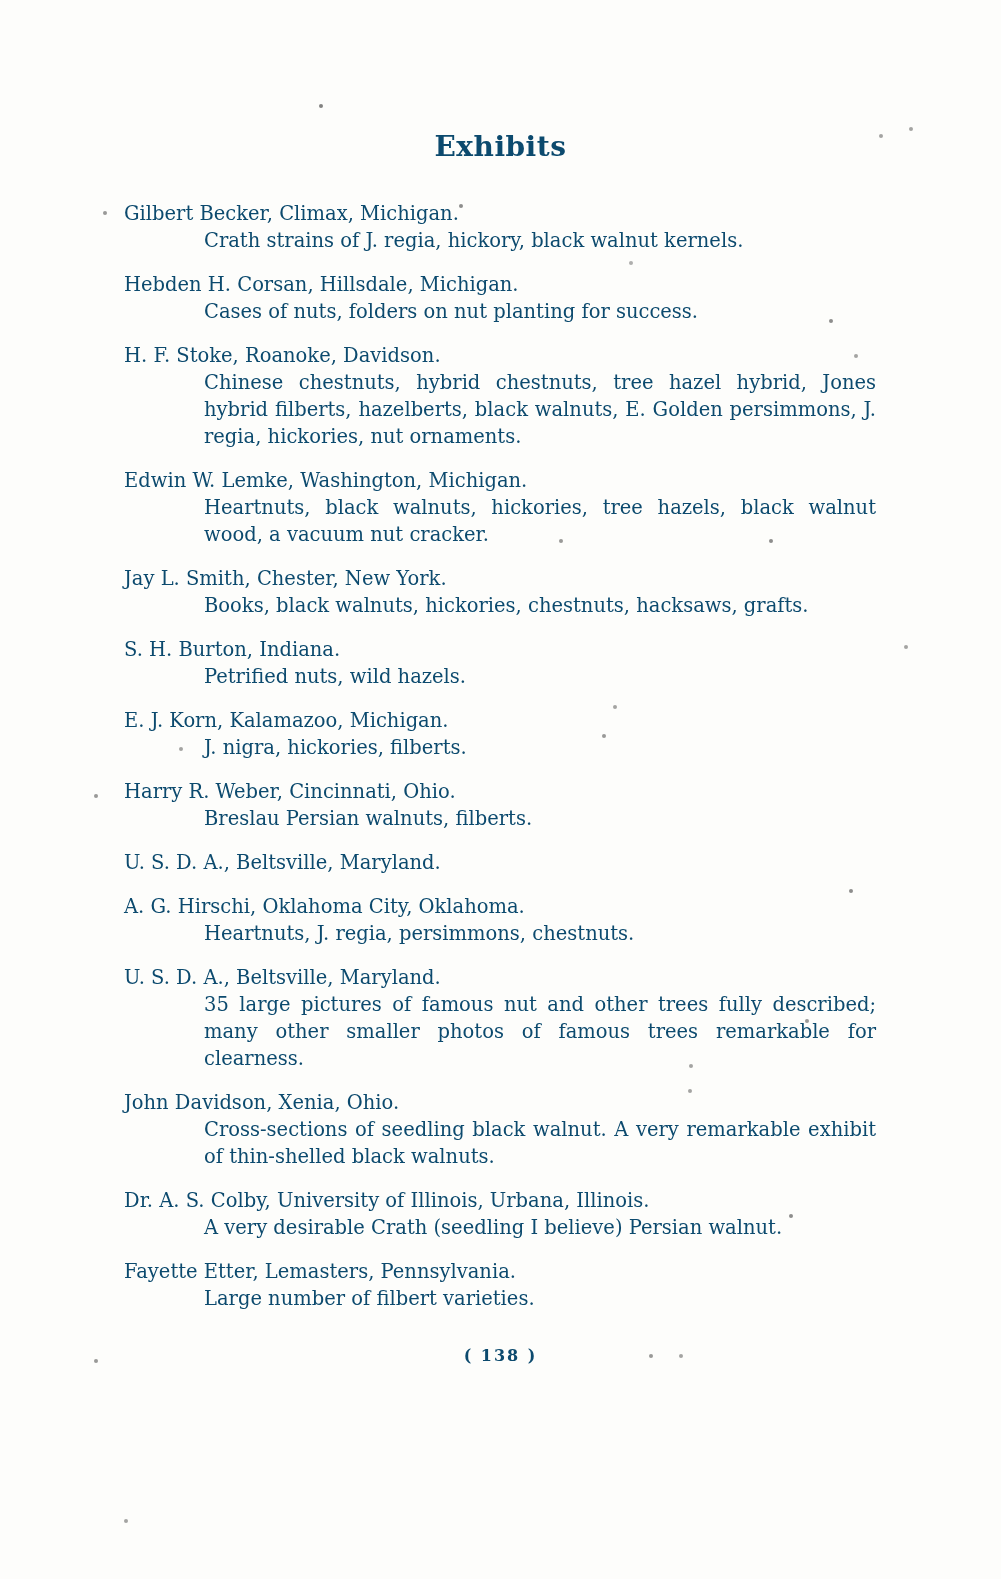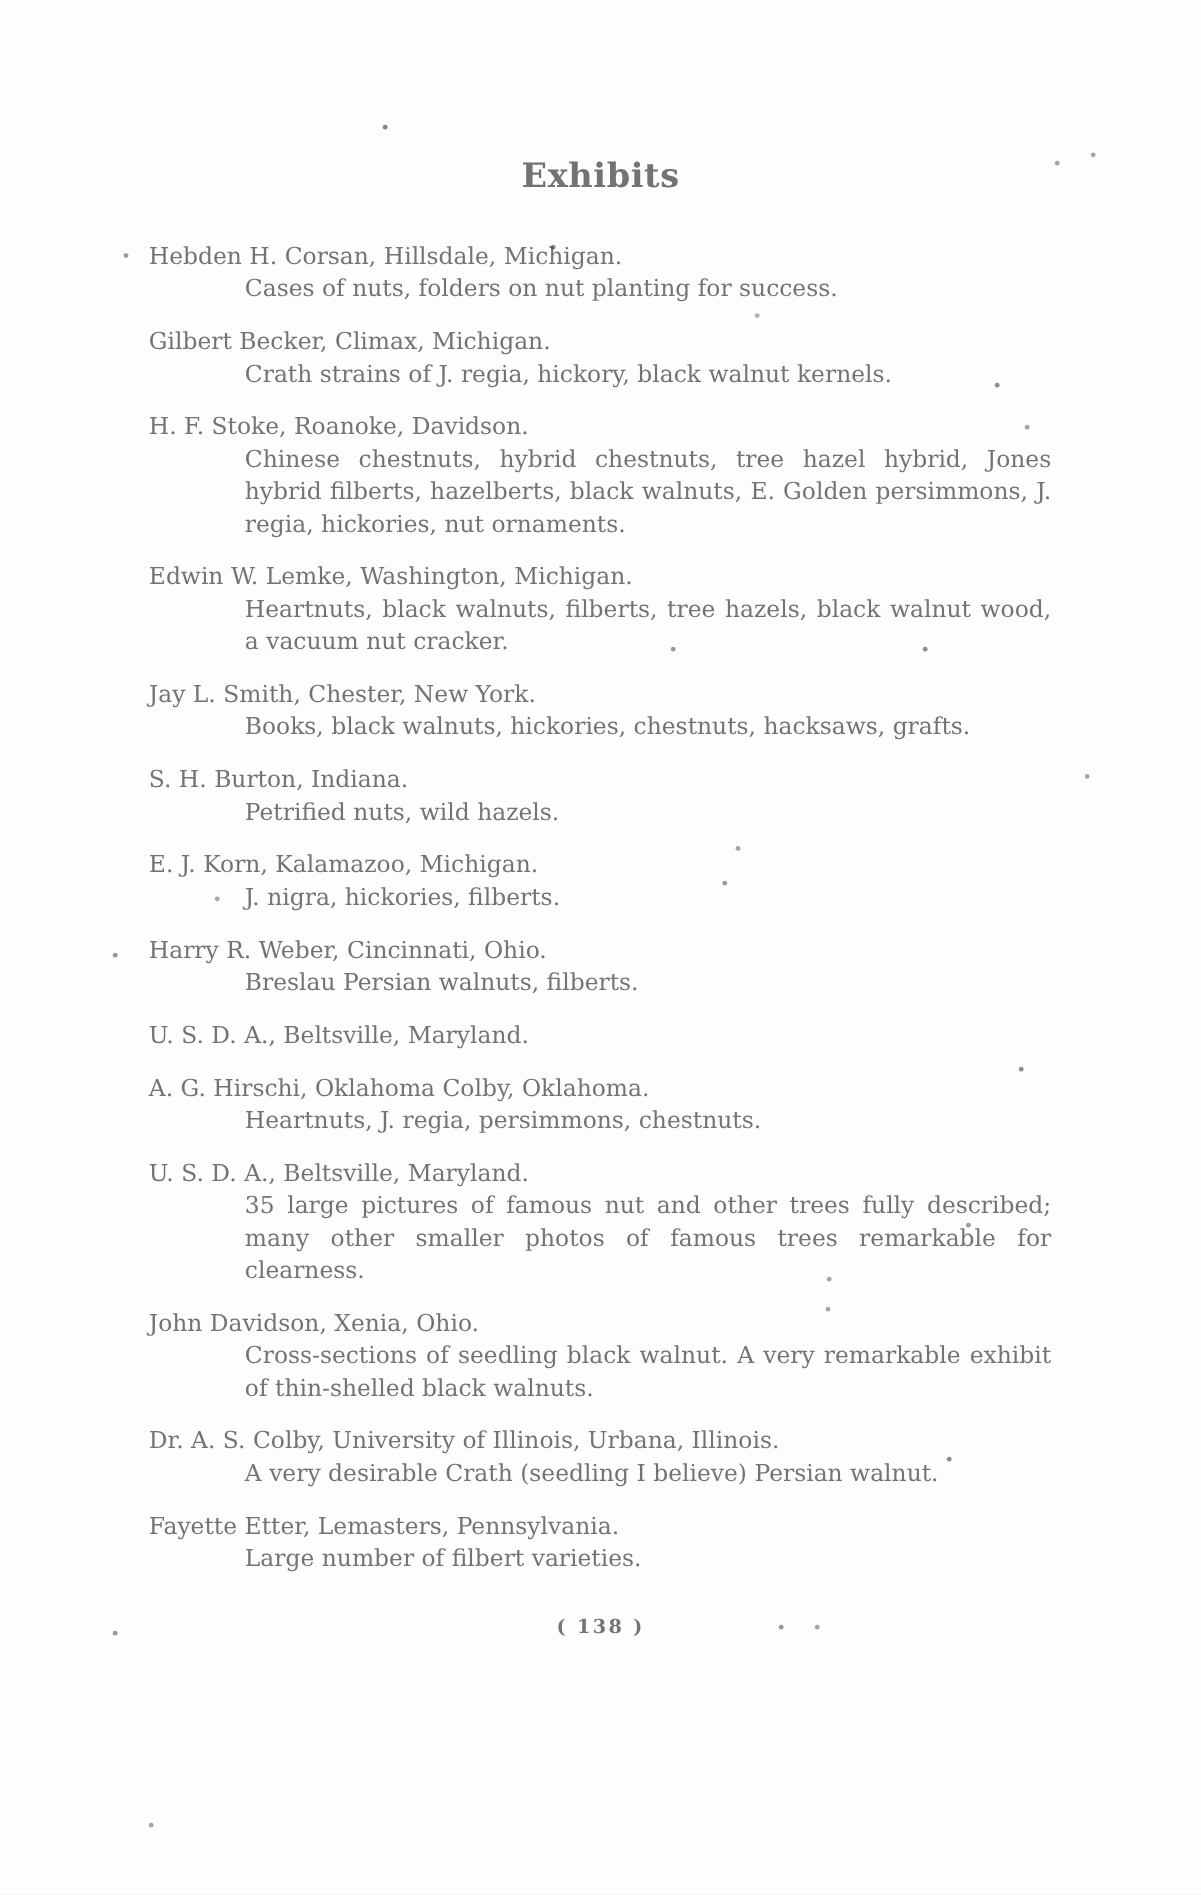--- a/index.html
+++ b/index.html
@@ -13,7 +13,7 @@
     height: 1579px;
     margin: 0 auto;
     background: #fdfdfb;
-    color: #737373;
+    color: #0c4a6e;
     font-family: "DejaVu Serif", "Liberation Serif", serif;
     overflow: hidden;
     box-sizing: border-box;

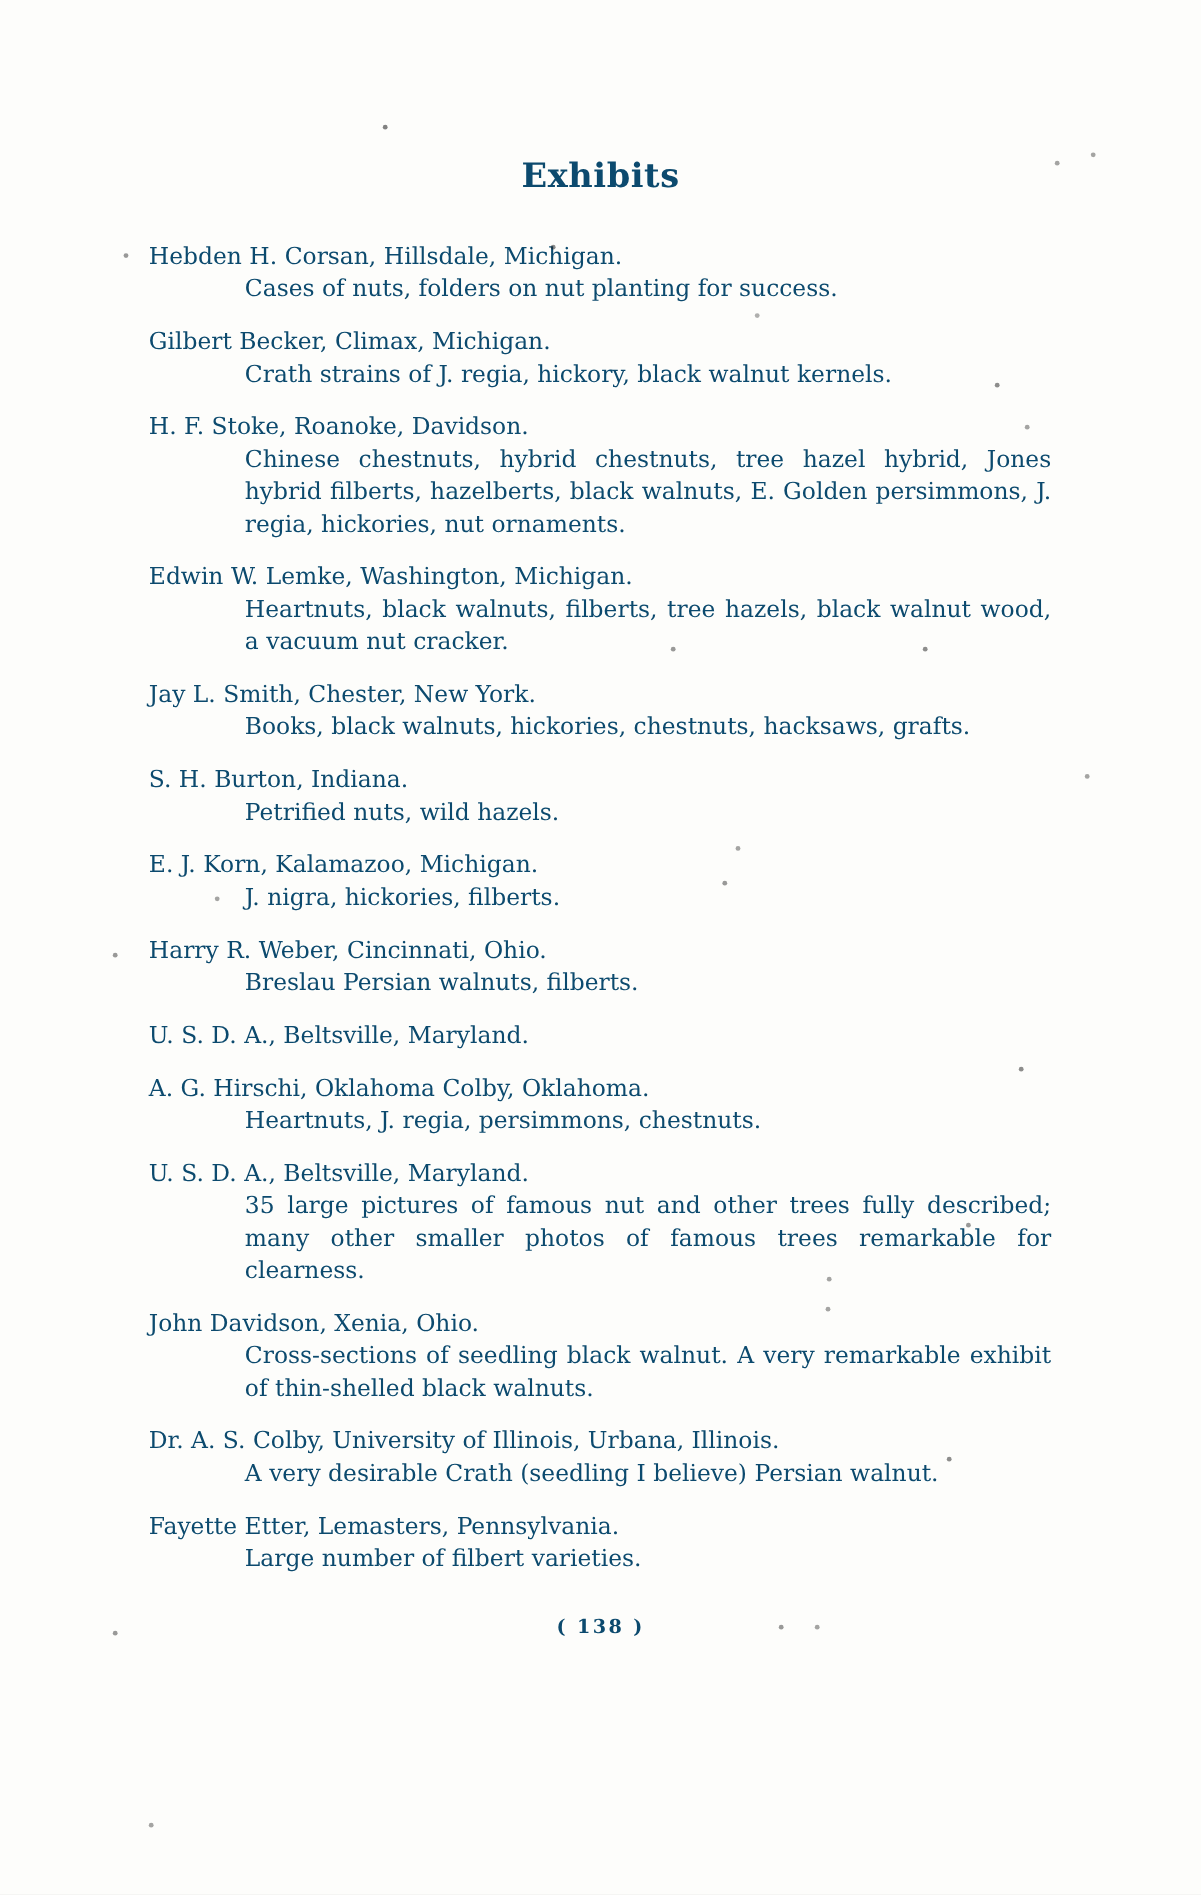--- a/index.html
+++ b/index.html
@@ -94,12 +94,12 @@
 
   <div class="entries">
       <div class="entry">
+      <div class="entry-name">Gilbert Becker, Climax, Michigan.</div>
+      <div class="entry-items">Crath strains of J. regia, hickory, black walnut kernels.</div>
+    </div>
+      <div class="entry">
       <div class="entry-name">Hebden H. Corsan, Hillsdale, Michigan.</div>
       <div class="entry-items">Cases of nuts, folders on nut planting for success.</div>
-    </div>
-      <div class="entry">
-      <div class="entry-name">Gilbert Becker, Climax, Michigan.</div>
-      <div class="entry-items">Crath strains of J. regia, hickory, black walnut kernels.</div>
     </div>
       <div class="entry">
       <div class="entry-name">H. F. Stoke, Roanoke, Davidson.</div>

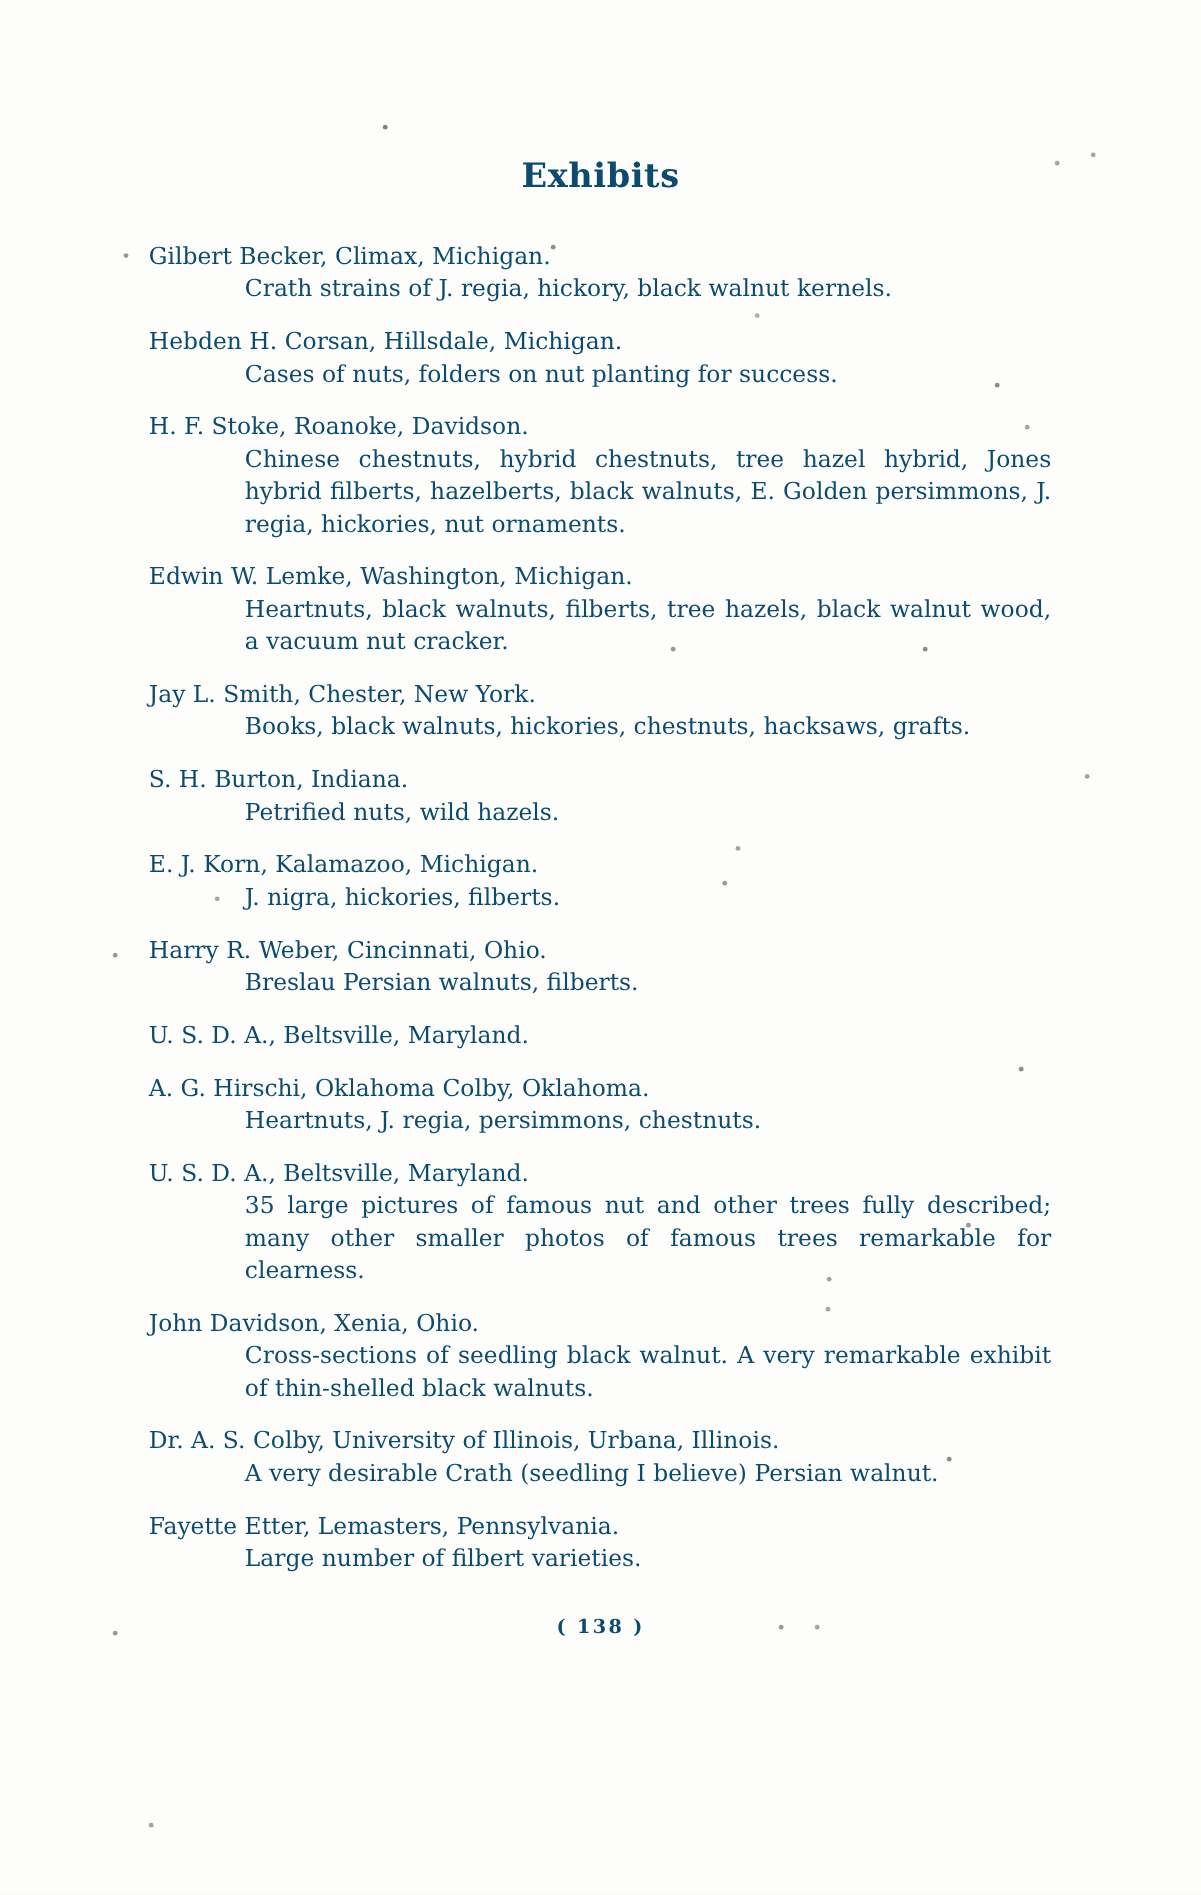--- a/index.html
+++ b/index.html
@@ -107,7 +107,7 @@
     </div>
       <div class="entry">
       <div class="entry-name">Edwin W. Lemke, Washington, Michigan.</div>
-      <div class="entry-items">Heartnuts, black walnuts, filberts, tree hazels, black walnut wood, a vacuum nut cracker.</div>
+      <div class="entry-items">Heartnuts, black walnuts, hickories, tree hazels, black walnut wood, a vacuum nut cracker.</div>
     </div>
       <div class="entry">
       <div class="entry-name">Jay L. Smith, Chester, New York.</div>

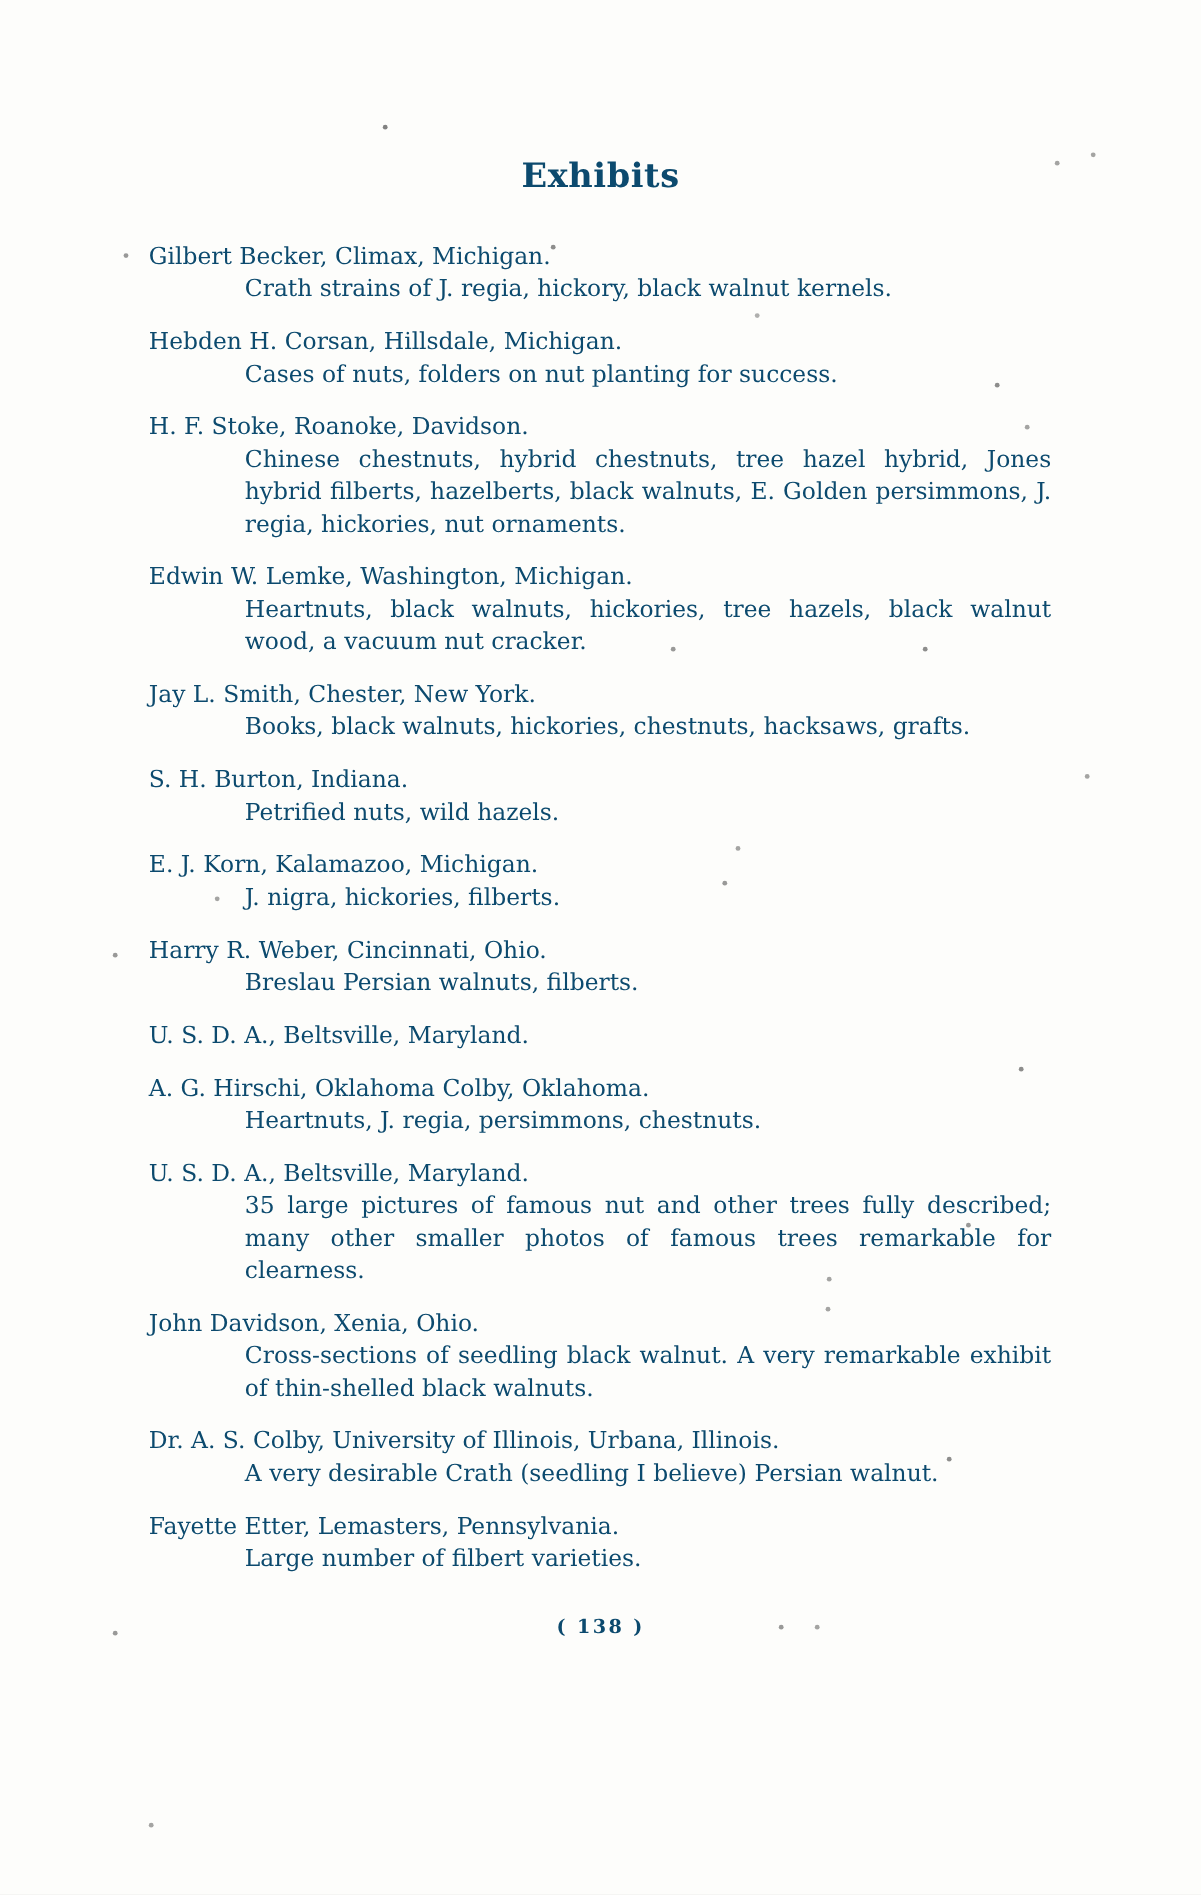--- a/index.html
+++ b/index.html
@@ -129,7 +129,7 @@
       <div class="entry-name">U. S. D. A., Beltsville, Maryland.</div>
     </div>
       <div class="entry">
-      <div class="entry-name">A. G. Hirschi, Oklahoma Colby, Oklahoma.</div>
+      <div class="entry-name">A. G. Hirschi, Oklahoma City, Oklahoma.</div>
       <div class="entry-items">Heartnuts, J. regia, persimmons, chestnuts.</div>
     </div>
       <div class="entry">

